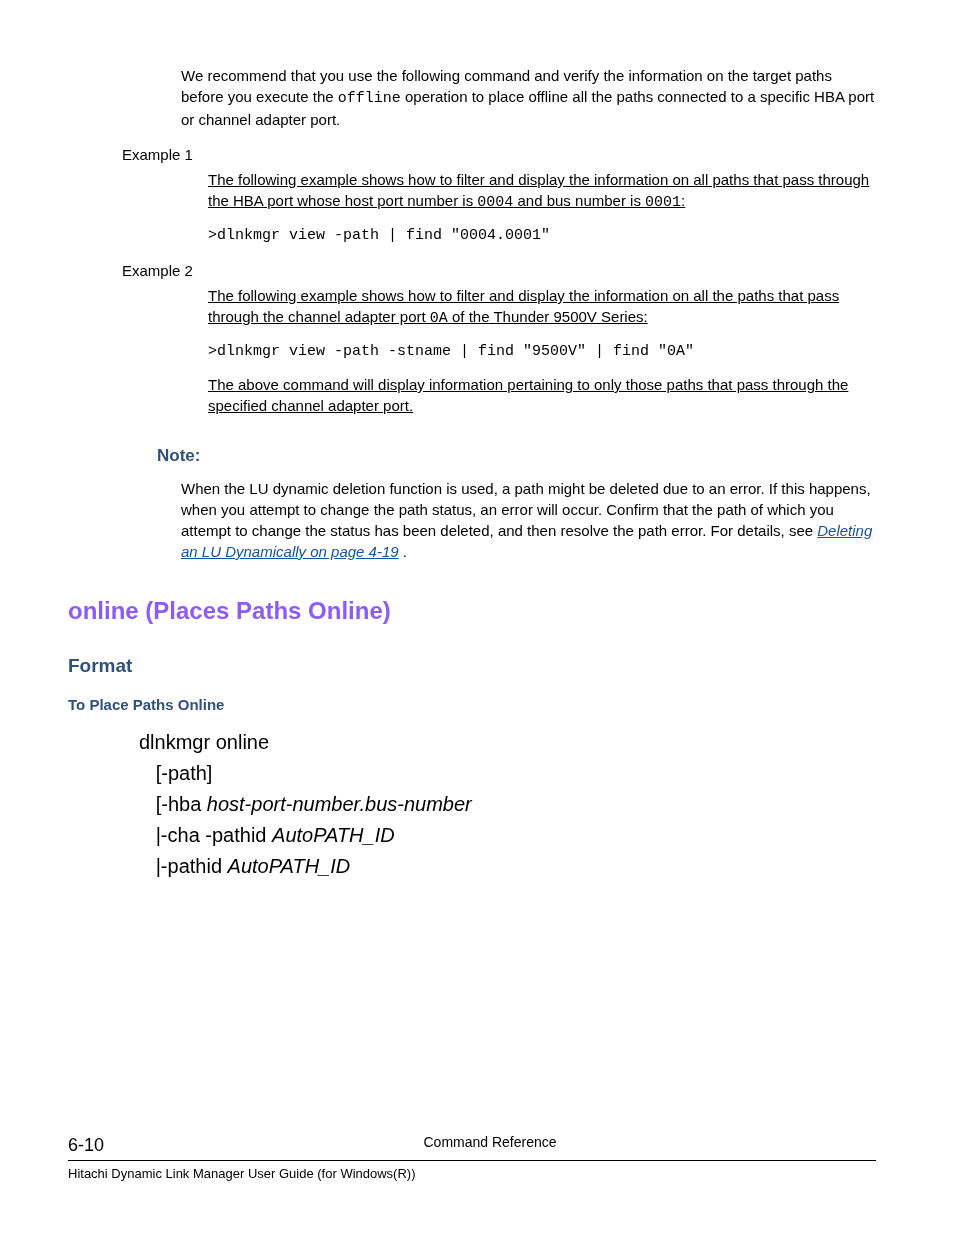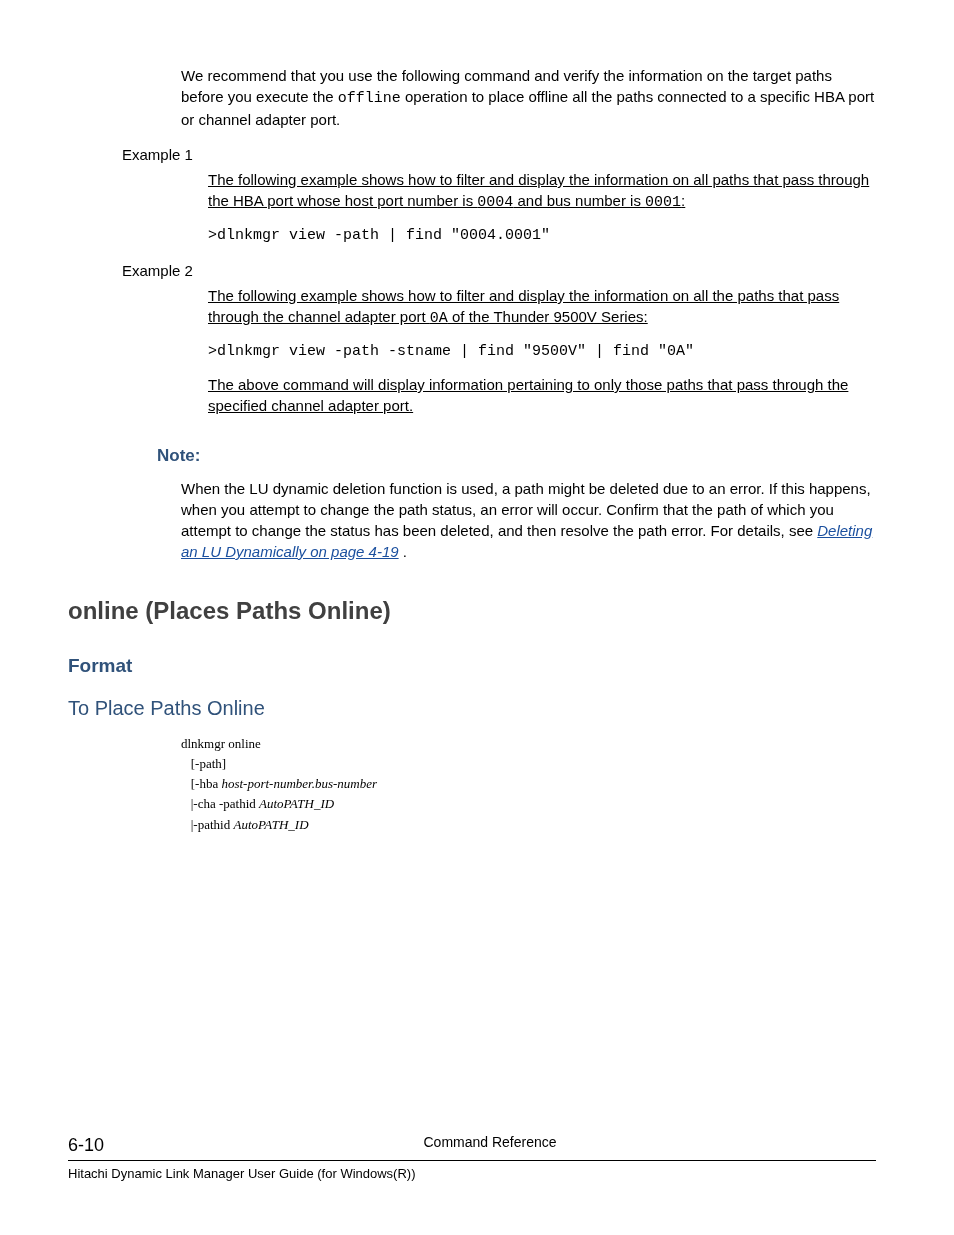--- a/index.html
+++ b/index.html
@@ -57,7 +57,7 @@
     font-style: italic;
   }
   h1.section {
-    color: #404040;
+    color: #8b5cf6;
     font-weight: bold;
     font-size: 24px;
     margin-top: 32px;

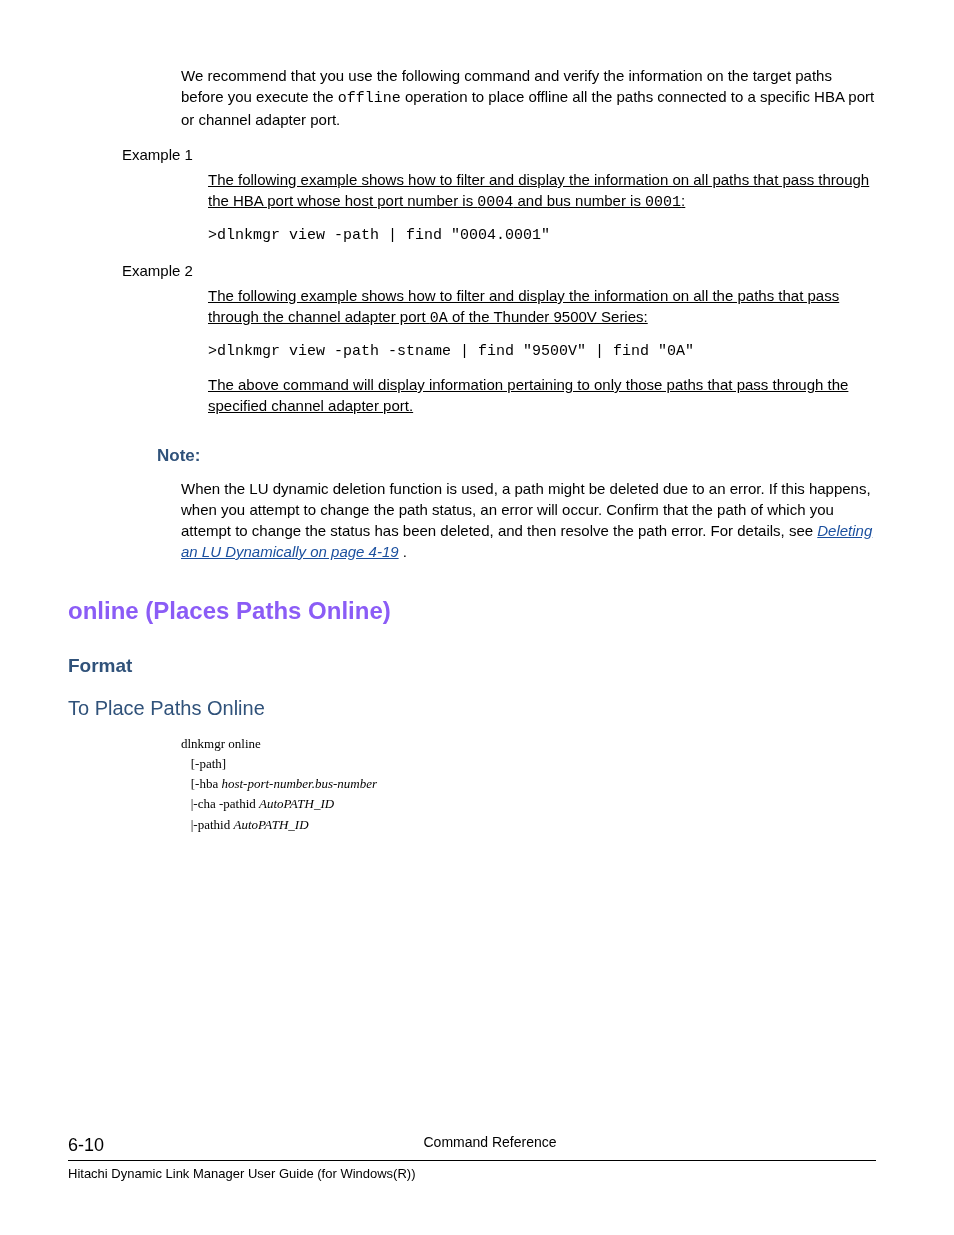--- a/index.html
+++ b/index.html
@@ -72,8 +72,8 @@
   }
   h3.subsub {
     color: #30527a;
-    font-weight: normal;
-    font-size: 20px;
+    font-weight: bold;
+    font-size: 15px;
     margin-top: 10px;
     margin-bottom: 12px;
   }

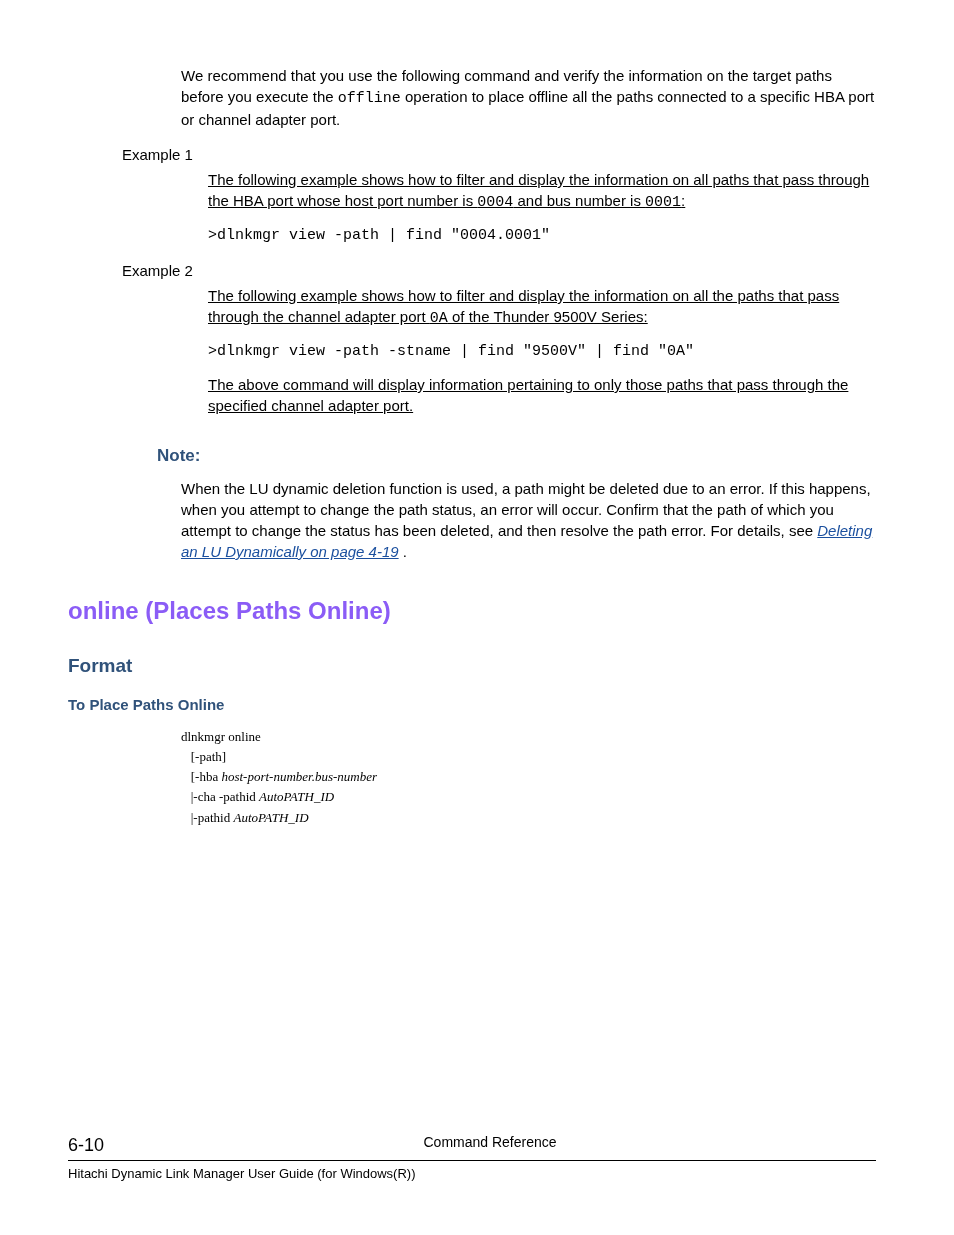--- a/index.html
+++ b/index.html
@@ -78,9 +78,9 @@
     margin-bottom: 12px;
   }
   .syntax {
-    font-family: Liberation Serif, serif;
-    font-size: 13px;
-    margin-left: 113px;
+    font-family: Liberation Sans, sans-serif;
+    font-size: 20px;
+    margin-left: 71px;
     white-space: pre;
     line-height: 1.55;
   }

